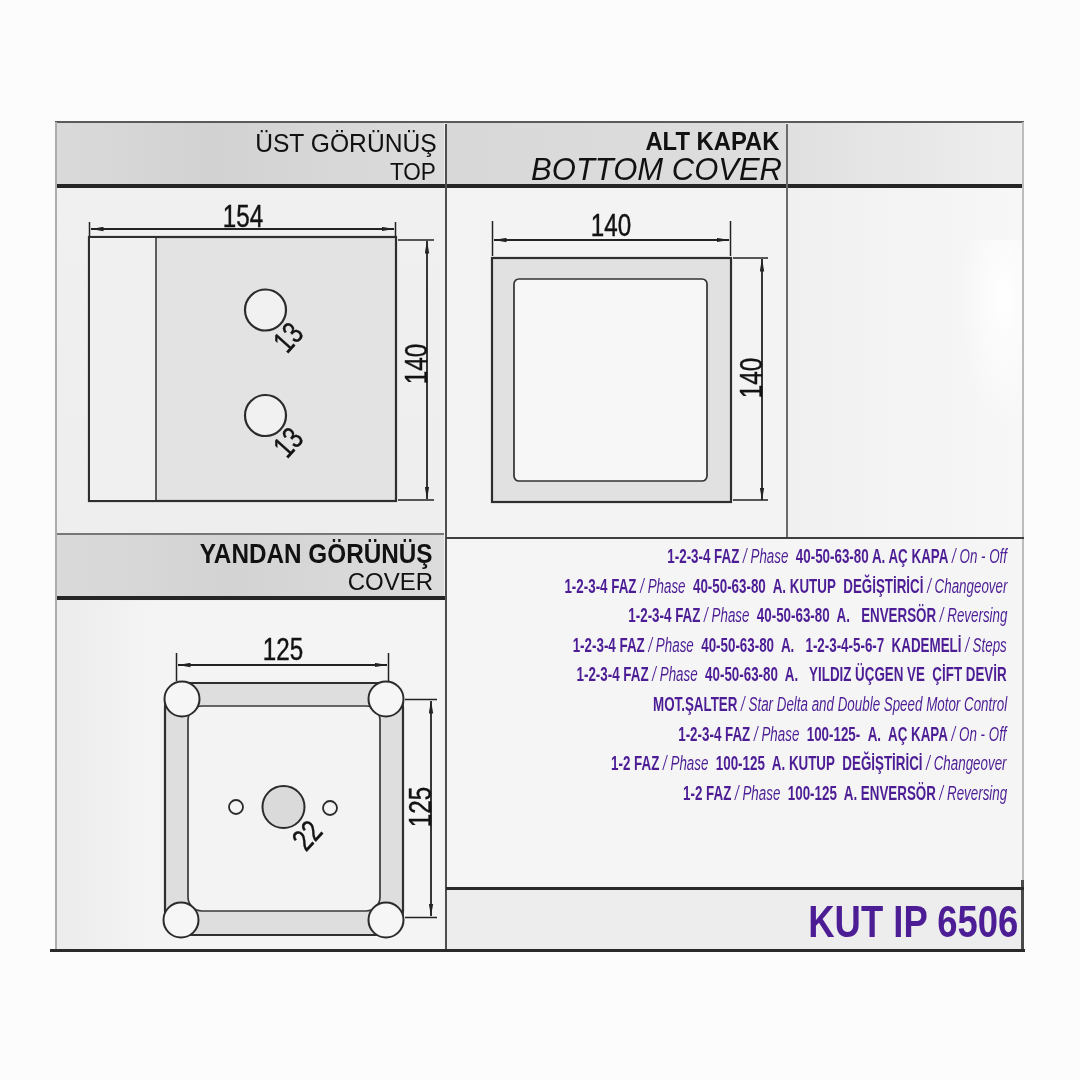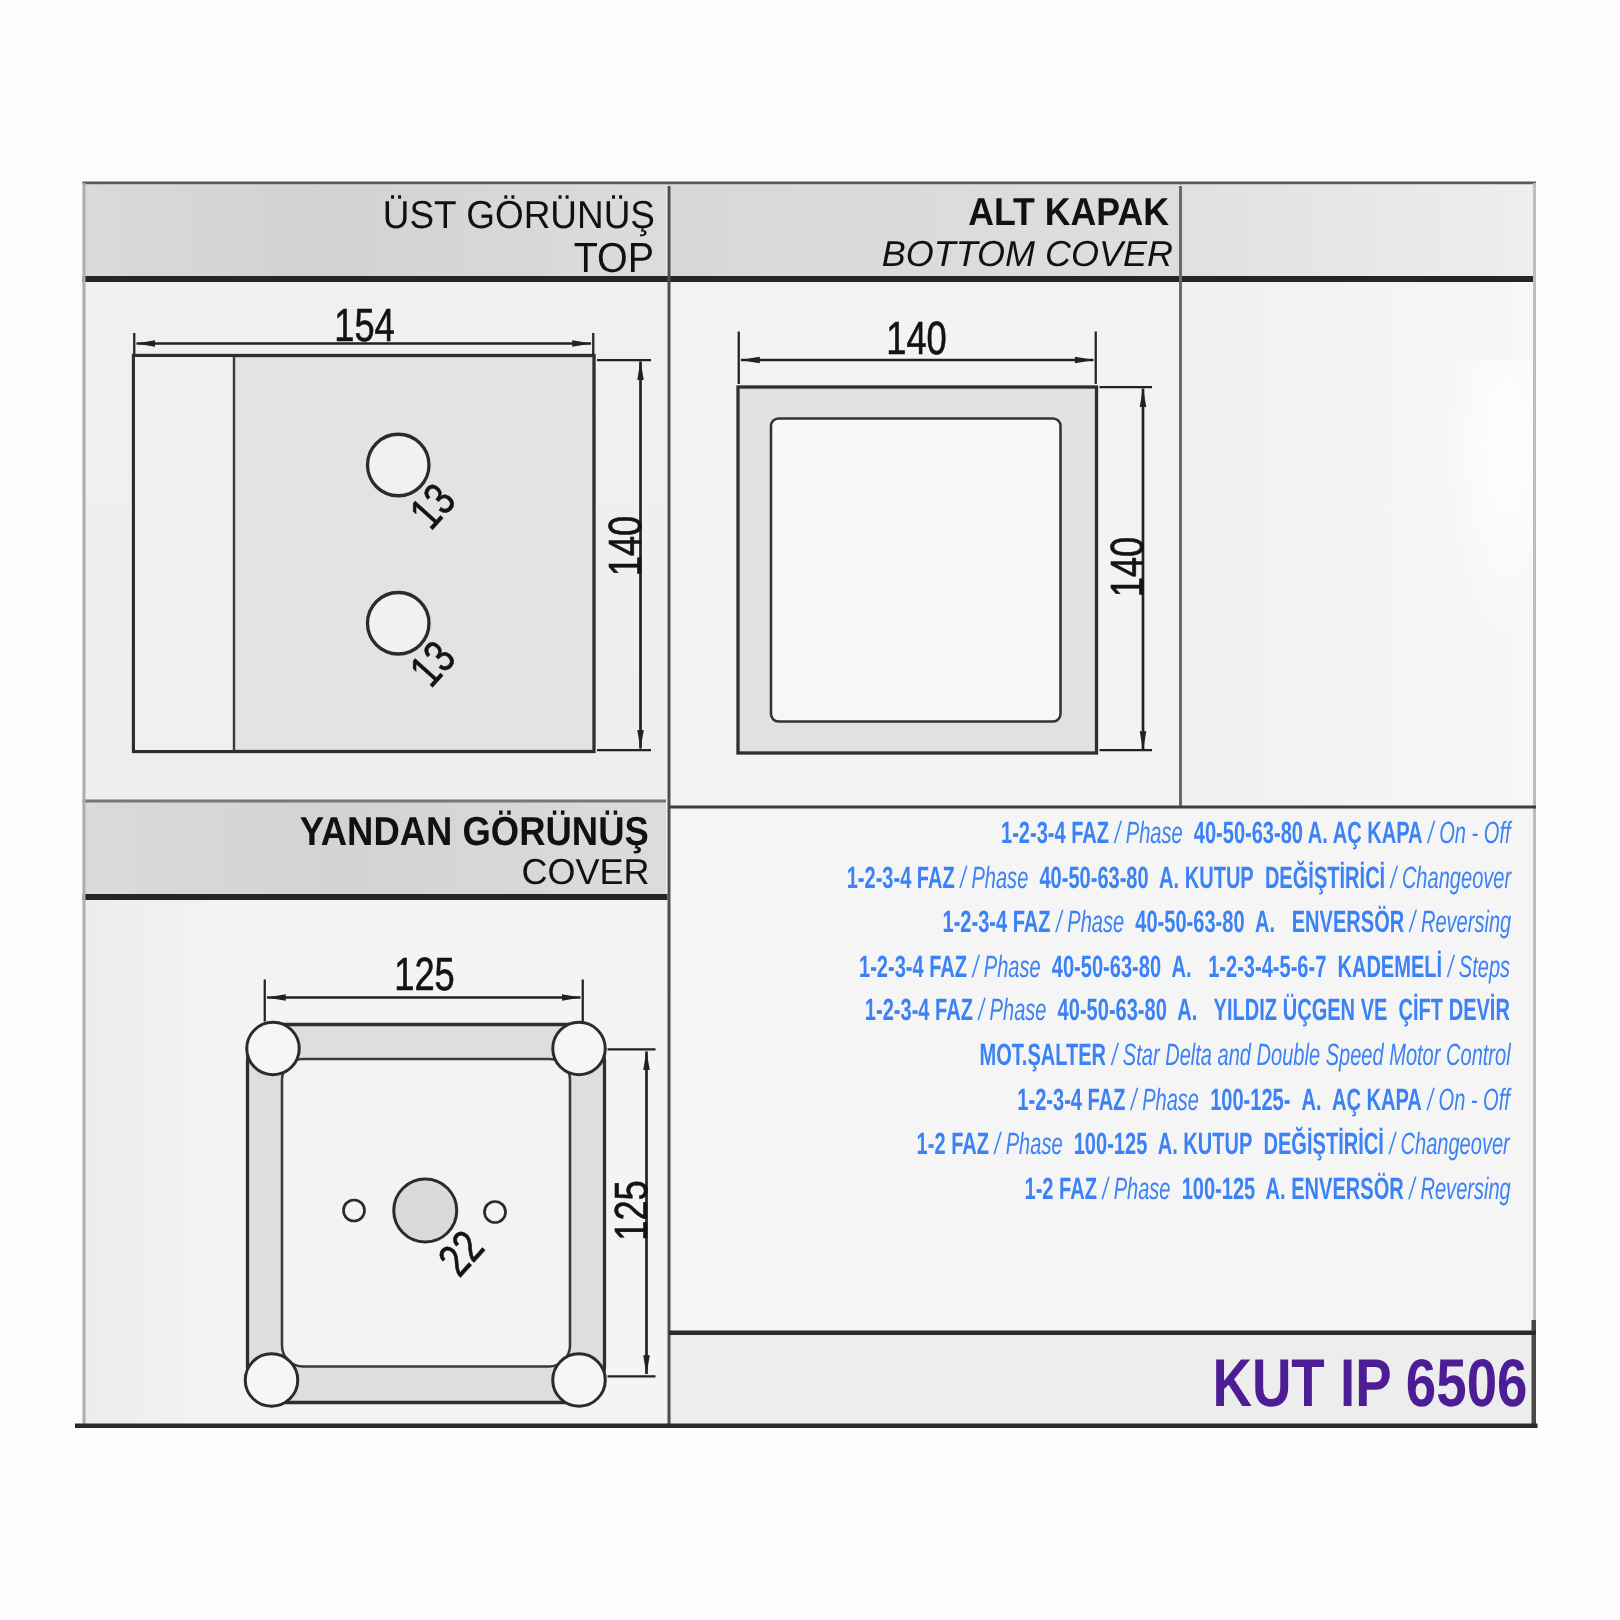--- a/index.html
+++ b/index.html
@@ -34,7 +34,7 @@
 
   <div class="abs" style="left:56px;top:130px;width:381px;text-align:right;font-size:26px;font-weight:normal;color:#111;line-height:26px;white-space:nowrap;"><span style="display:inline-block;transform:scaleX(0.947);transform-origin:right center;">ÜST GÖRÜNÜŞ</span></div>
 
-  <div class="abs" style="left:56px;top:160px;width:380px;text-align:right;font-size:28px;color:#111;line-height:24px;white-space:nowrap;"><span style="display:inline-block;transform:scaleX(0.94);transform-origin:right center;">TOP</span></div>
+  <div class="abs" style="left:56px;top:160px;width:380px;text-align:right;font-size:24px;color:#111;line-height:24px;white-space:nowrap;"><span style="display:inline-block;transform:scaleX(0.94);transform-origin:right center;">TOP</span></div>
 
   <div class="abs" style="left:446px;top:123px;width:340px;height:63px;background:linear-gradient(90deg,#d8d8d8,#dedede);"></div>
 

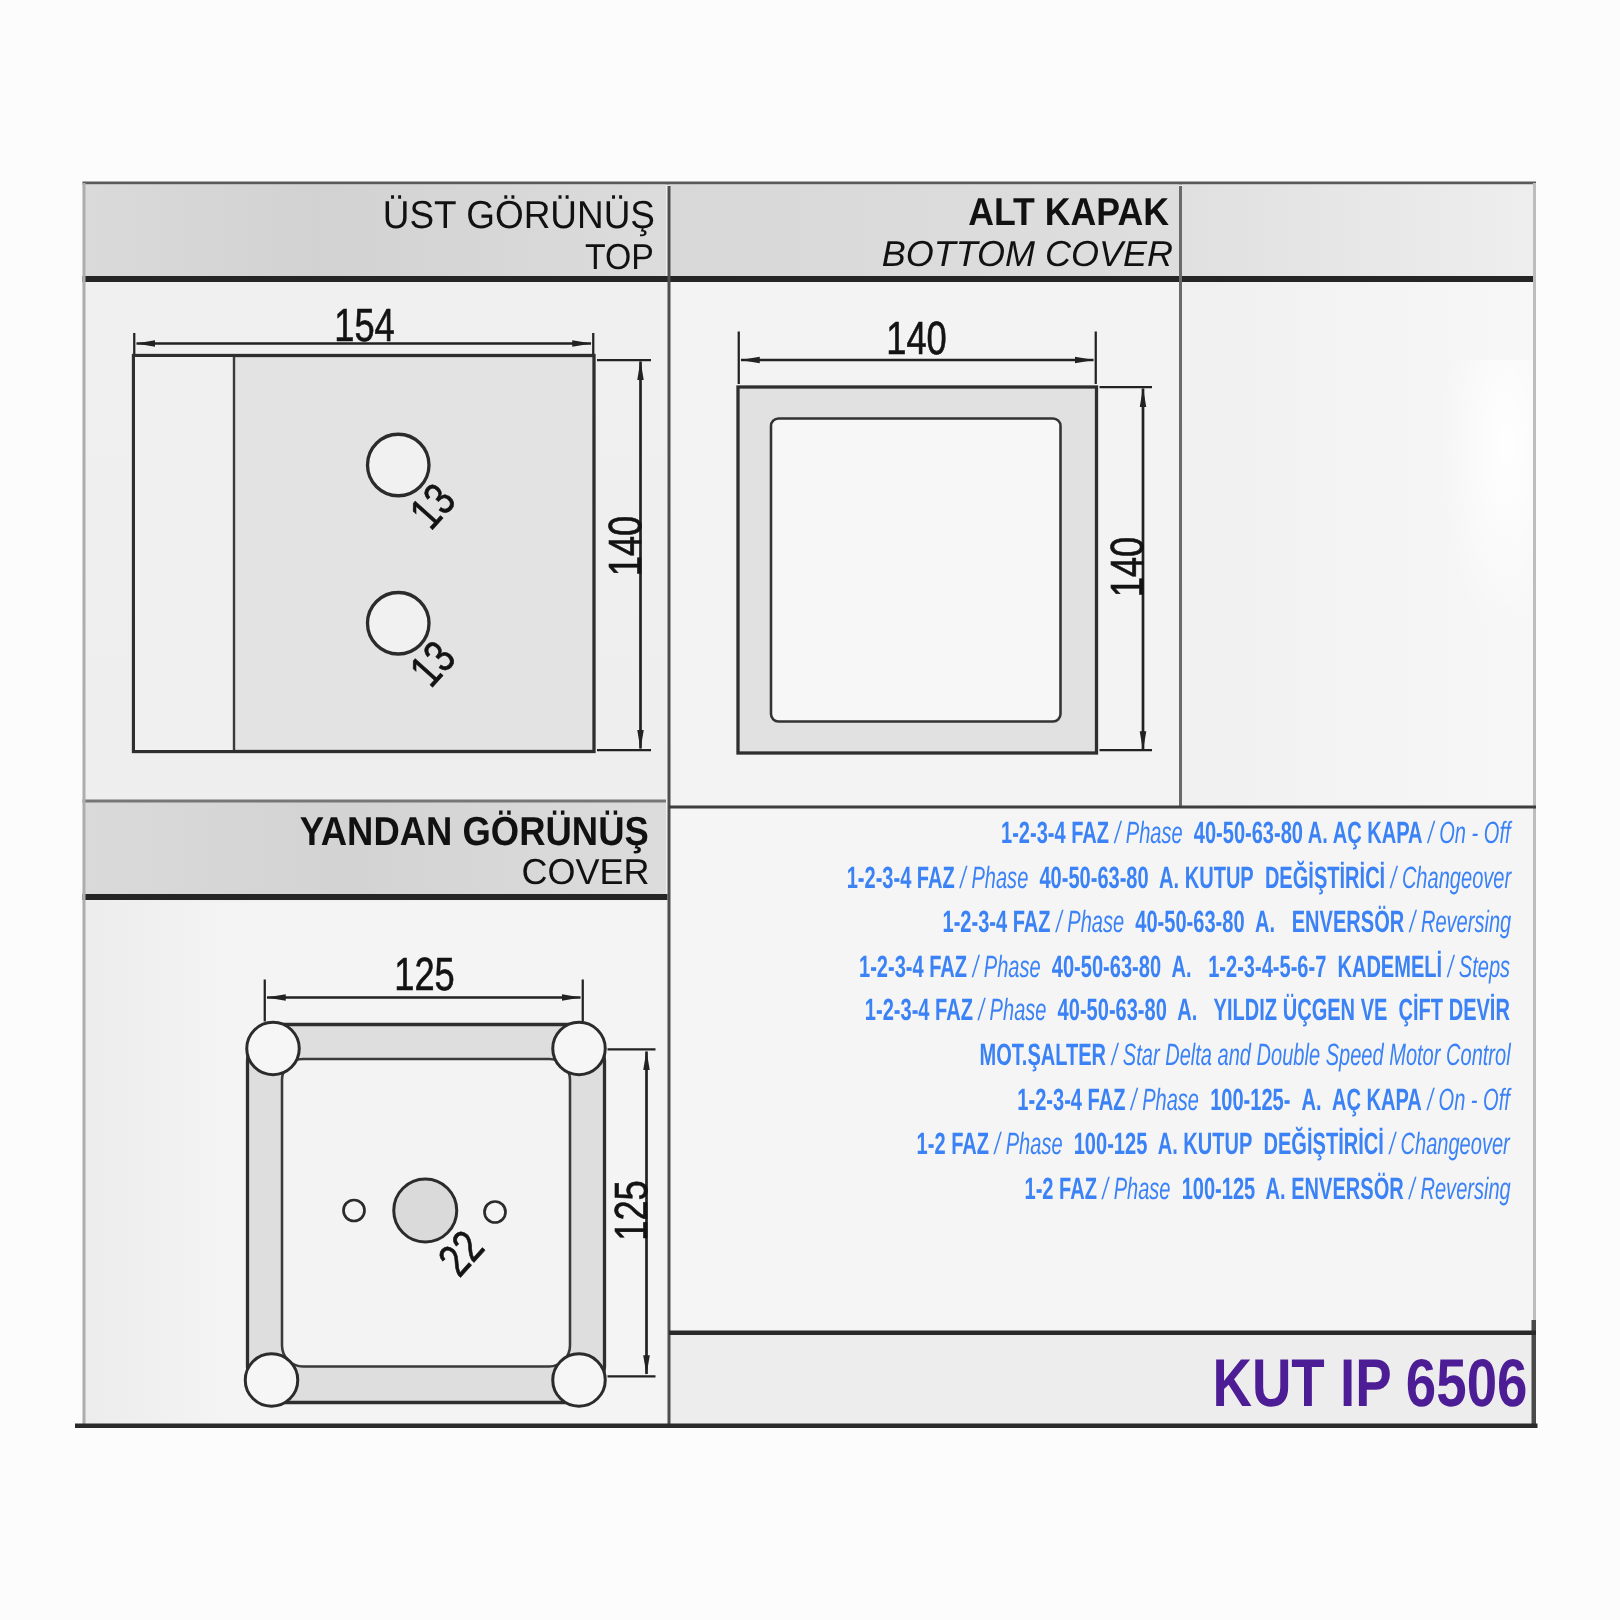--- a/index.html
+++ b/index.html
@@ -40,7 +40,7 @@
 
   <div class="abs" style="left:446px;top:128px;width:333px;text-align:right;font-size:26px;font-weight:bold;color:#111;line-height:26px;white-space:nowrap;"><span style="display:inline-block;transform:scaleX(0.915);transform-origin:right center;">ALT KAPAK</span></div>
 
-  <div class="abs" style="left:446px;top:157px;width:336px;text-align:right;font-size:24px;font-style:italic;color:#111;line-height:25px;white-space:nowrap;"><span style="display:inline-block;transform:scaleX(1);transform-origin:right center;">BOTTOM COVER</span></div>
+  <div class="abs" style="left:446px;top:157px;width:336px;text-align:right;font-size:31px;font-style:italic;color:#111;line-height:25px;white-space:nowrap;"><span style="display:inline-block;transform:scaleX(1);transform-origin:right center;">BOTTOM COVER</span></div>
 
   <div class="abs" style="left:788px;top:123px;width:236px;height:63px;background:linear-gradient(90deg,#e0e0e0,#eeeeee);"></div>
 

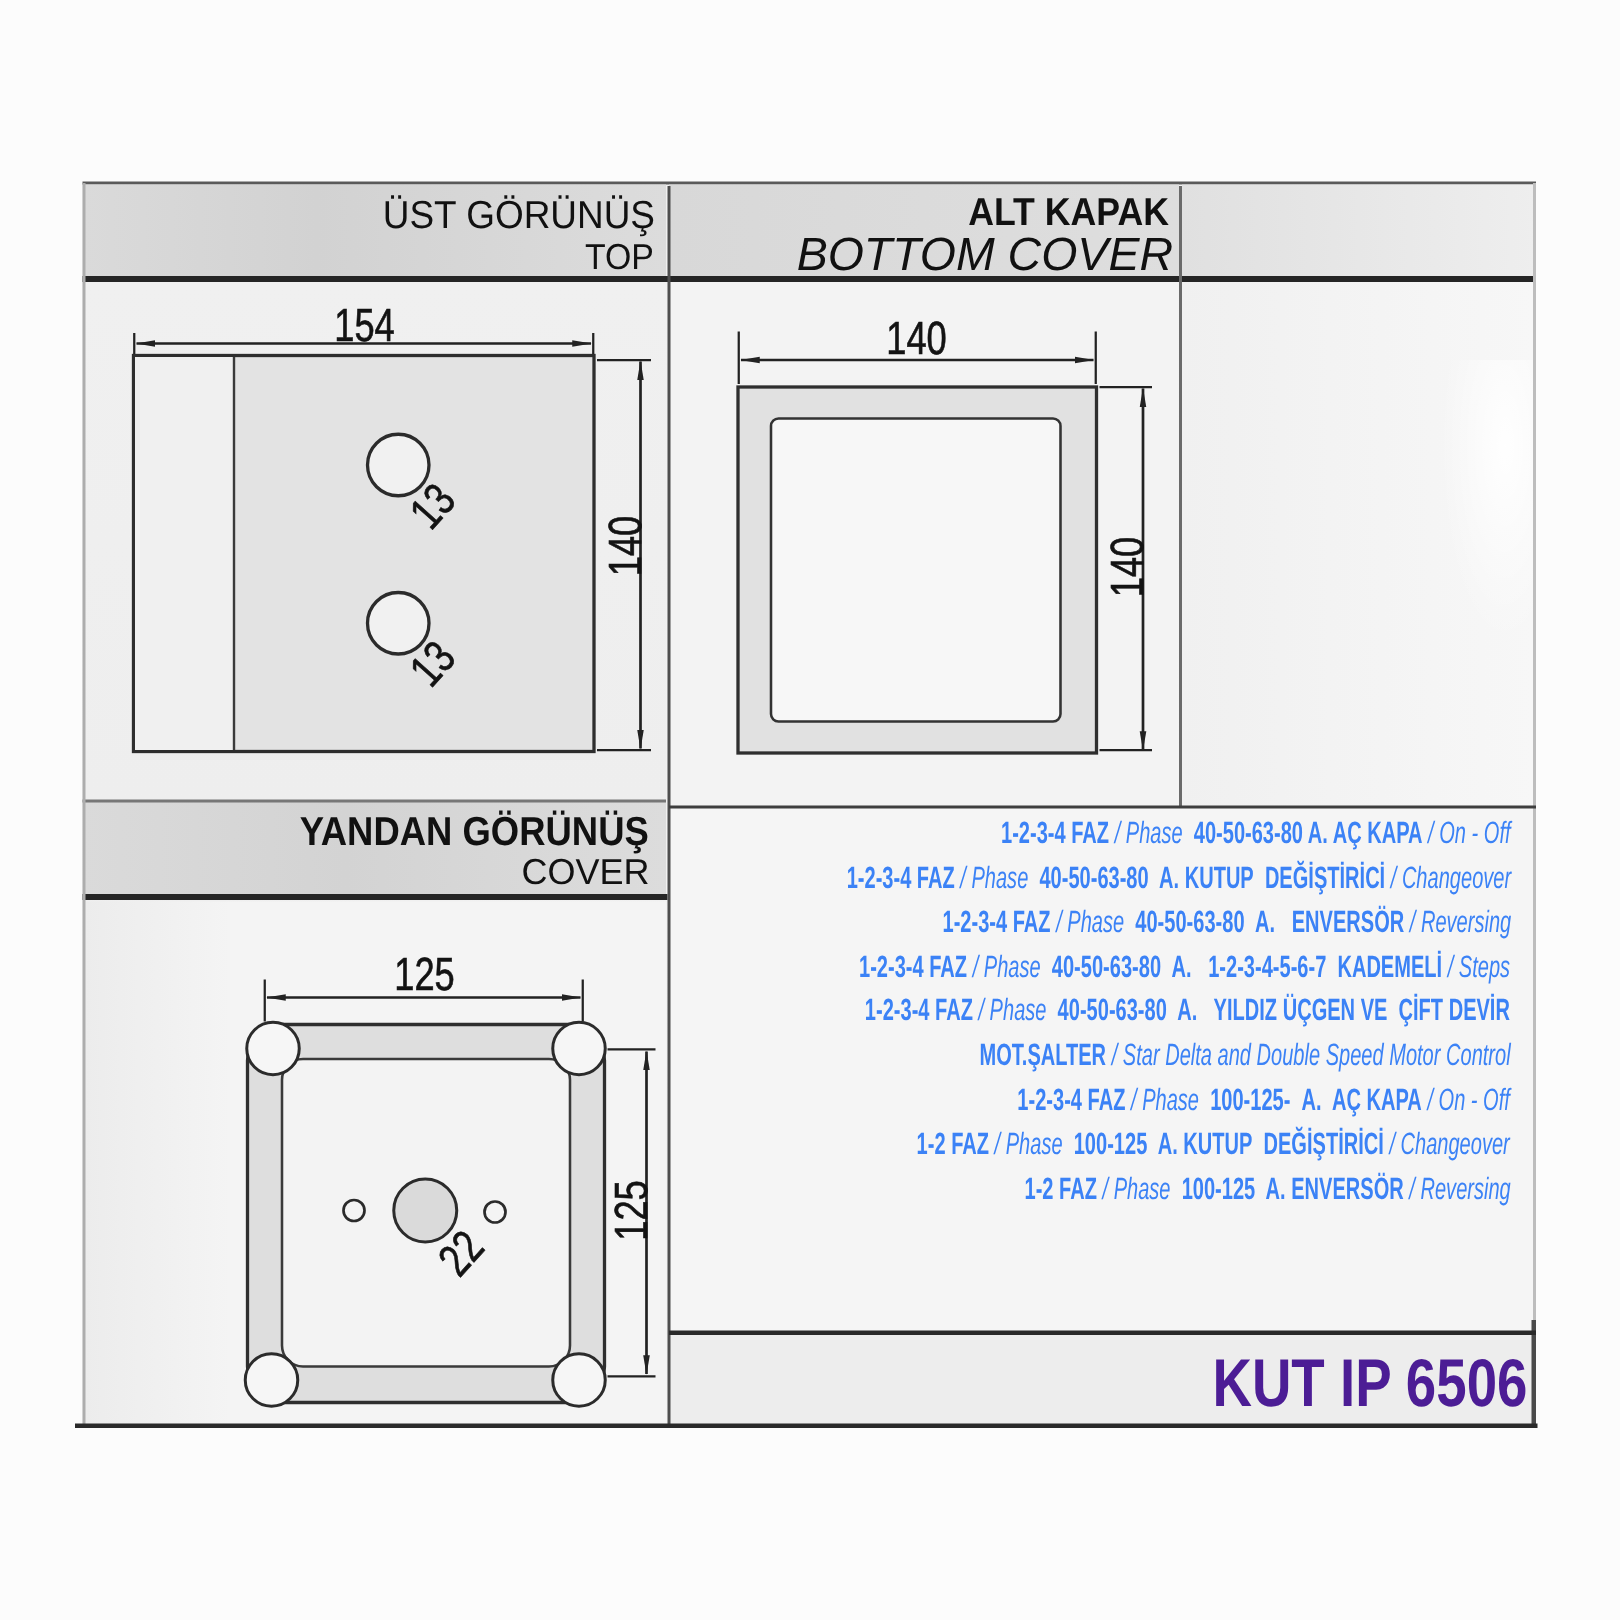--- a/index.html
+++ b/index.html
@@ -159,7 +159,7 @@
     <text x="0" y="0" transform="translate(431,807) rotate(-90) scale(0.78,1)" font-size="31" fill="#131313" stroke="#131313" stroke-width="0.45" text-anchor="middle">125</text>
   </svg>
 
-  <div class="abs" style="left:446px;top:544px;width:561px;font-size:20.5px;color:#3b82f6;">
+  <div class="abs" style="left:446px;top:544px;width:561px;font-size:20.5px;color:#4c1d95;">
 
     <div style="position:relative;height:29.6px;">
         <span style="position:absolute;right:0;top:0;white-space:nowrap;display:inline-block;transform:scaleX(0.652);transform-origin:right center;"><b>1-2-3-4 FAZ</b><i> / Phase</i><b>&nbsp;&nbsp;40-50-63-80 A. AÇ KAPA</b><i> / On - Off</i></span>

